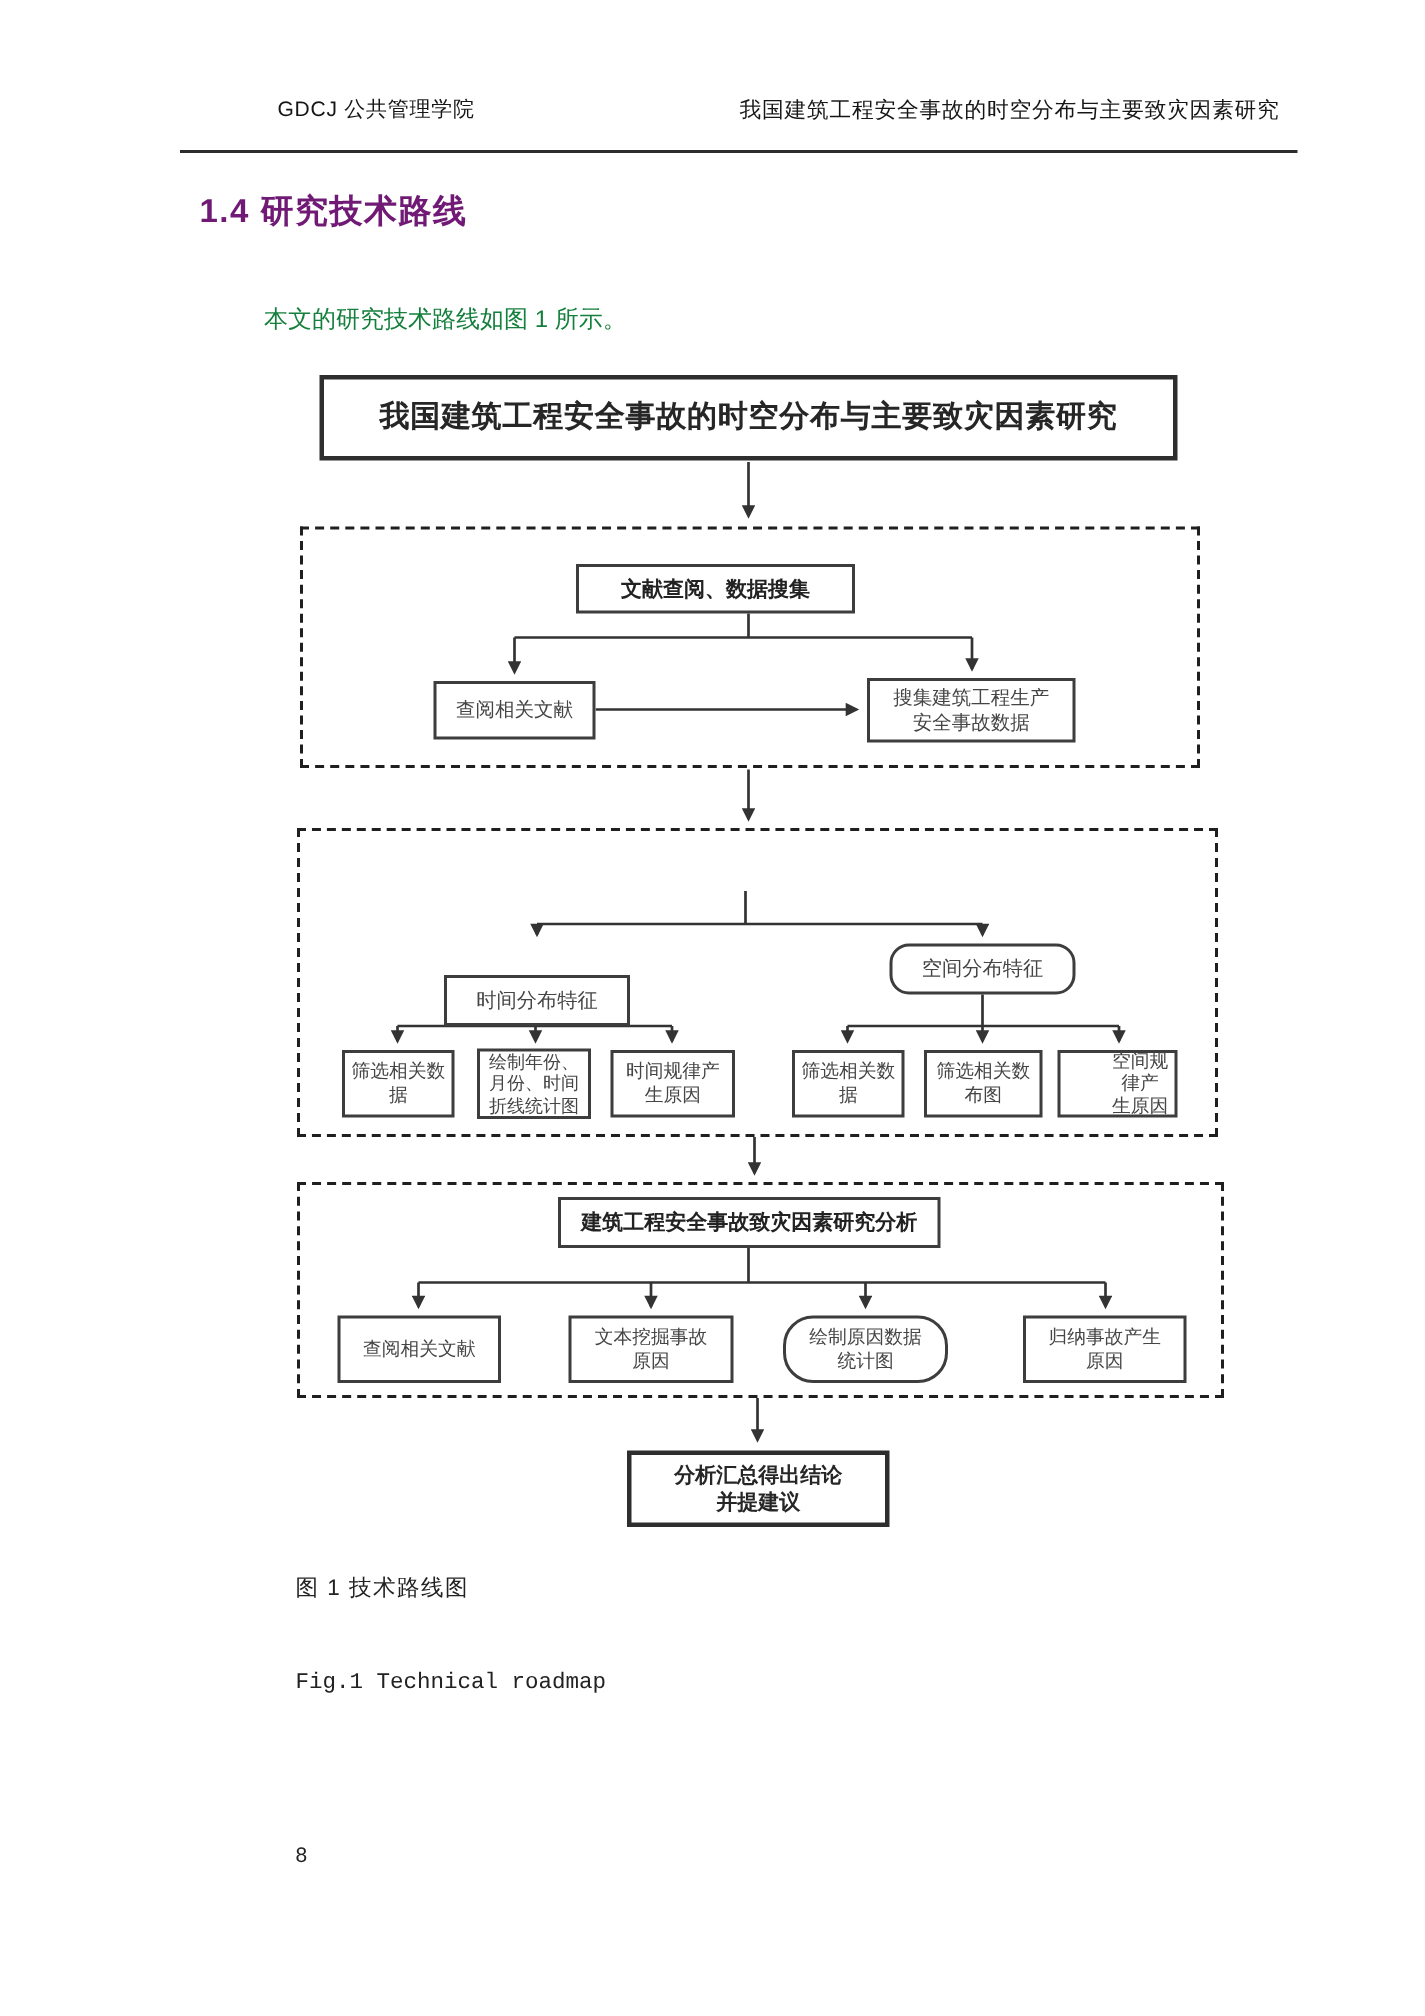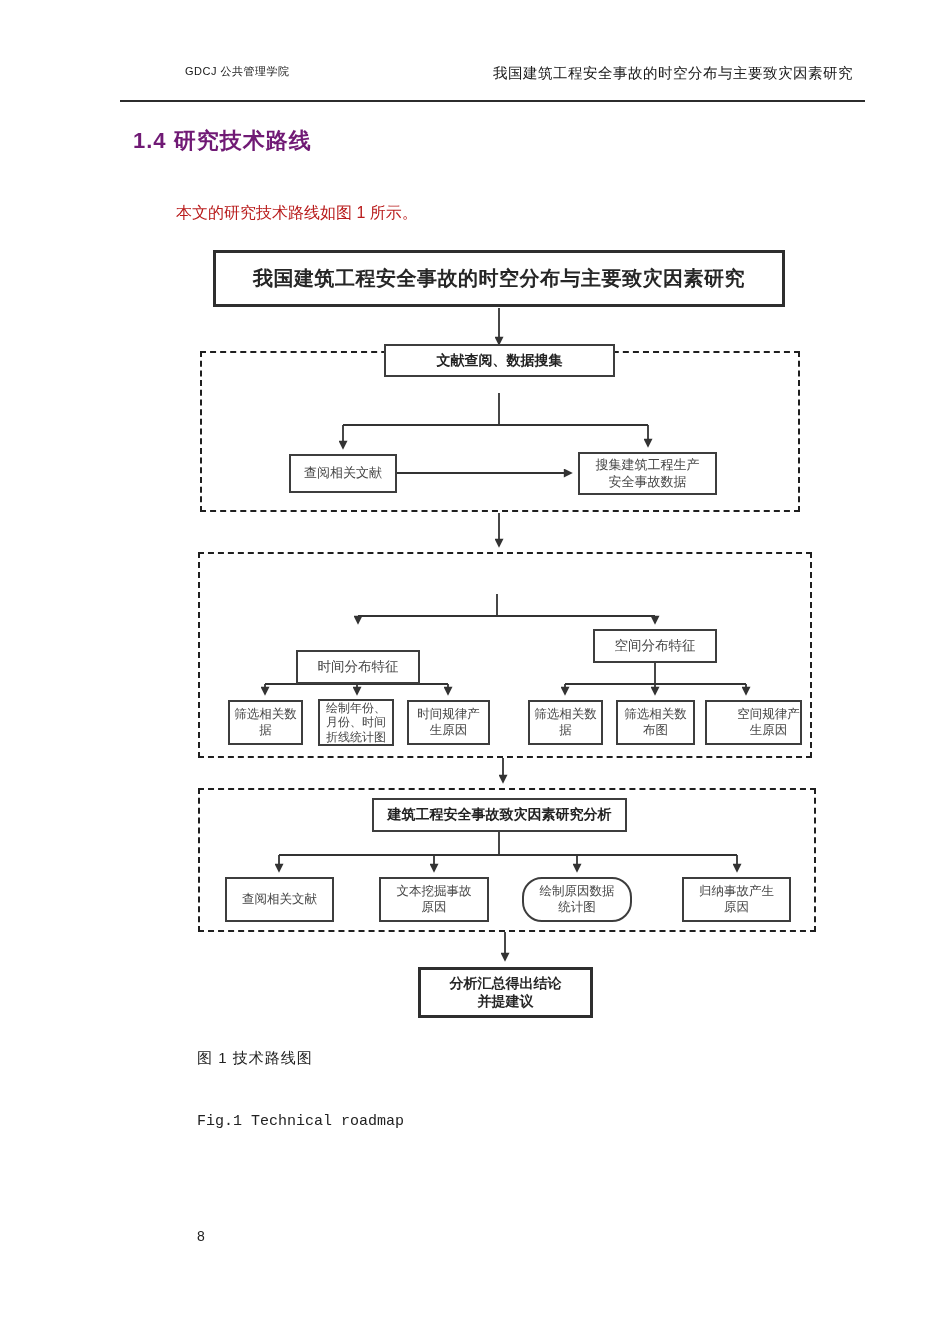--- a/index.html
+++ b/index.html
@@ -14,7 +14,7 @@
   }
   .abs{position:absolute;}
   
-  .header-left{left:185px;top:64px;font-size:11px;letter-spacing:.5px;color:#161616;}
+  .header-left{left:185px;top:64px;font-size:14px;letter-spacing:.5px;color:#161616;}
   .header-right{right:97px;top:64px;font-size:14.5px;letter-spacing:.5px;color:#161616;}
   .header-rule{left:120px;top:100px;width:745px;height:2px;background:#2c2c2c;}
   

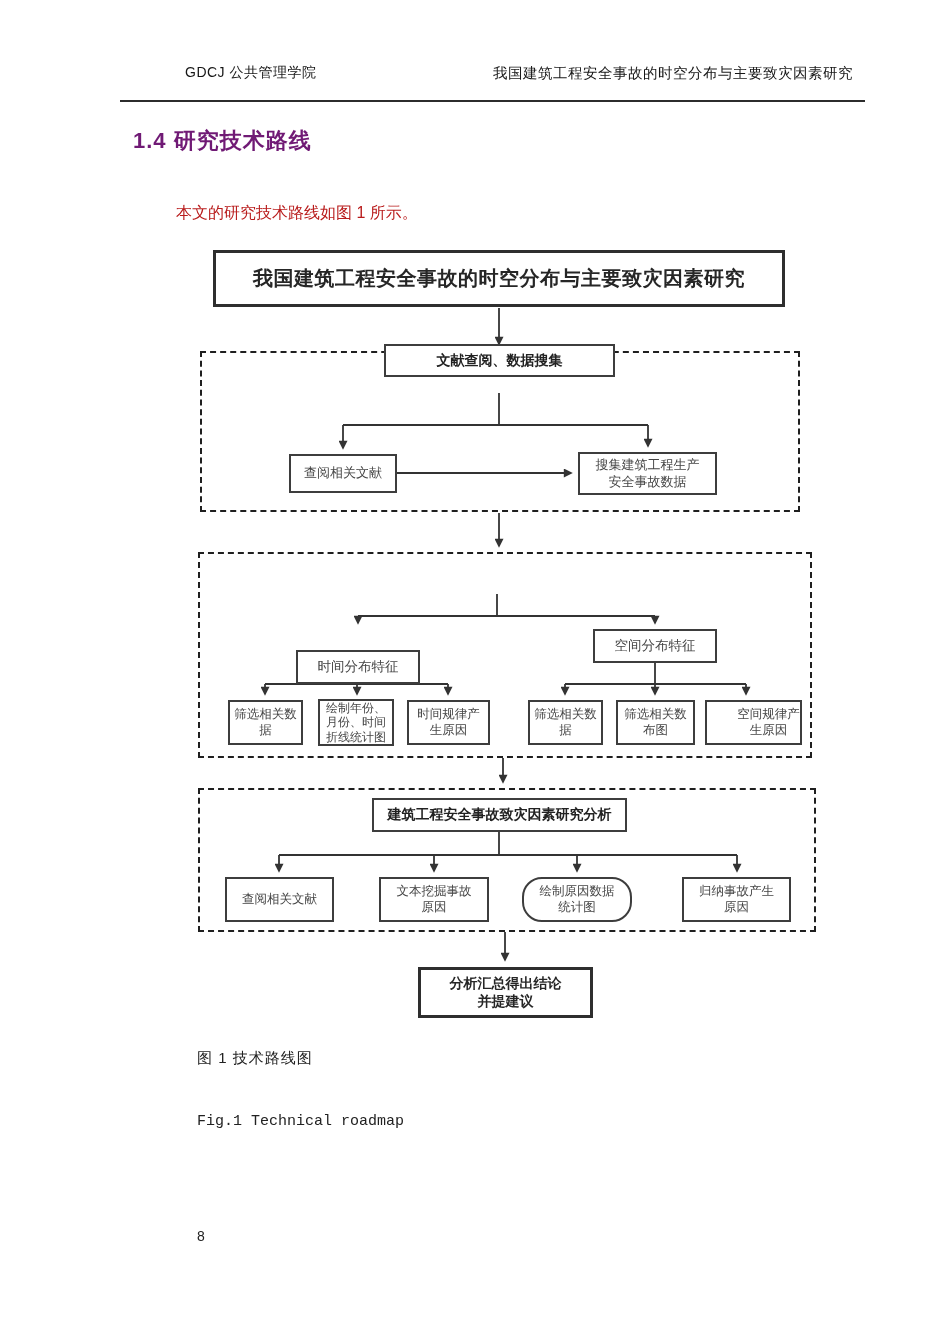--- a/index.html
+++ b/index.html
@@ -19,7 +19,7 @@
   .header-rule{left:120px;top:100px;width:745px;height:2px;background:#2c2c2c;}
   
   .section-title{left:133px;top:126px;font-size:22px;font-weight:bold;letter-spacing:1px;color:#701a75;}
-  .intro{left:176px;top:203px;font-size:16px;color:#b91c1c;}
+  .intro{left:176px;top:203px;font-size:16px;color:#15803d;}
   
   .box{
     position:absolute;

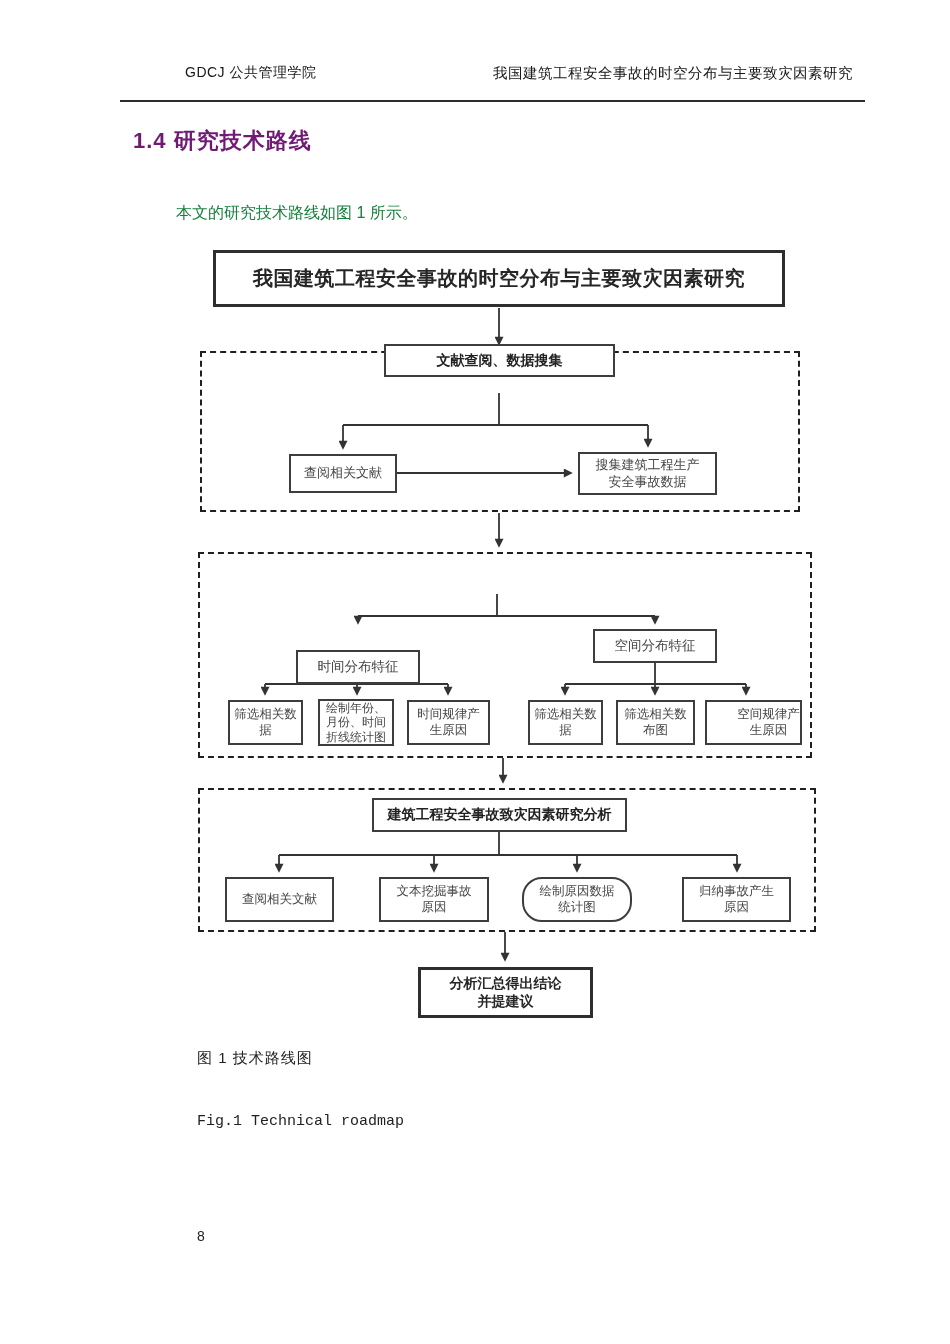--- a/index.html
+++ b/index.html
@@ -42,7 +42,7 @@
   
   .root-box{left:213px;top:250px;width:572px;height:57px;font-size:20px;letter-spacing:.5px;}
   .dashed-1{left:200px;top:351px;width:600px;height:161px;}
-  .s1-header{left:384px;top:344px;width:231px;height:33px;}
+  .s1-header{left:384px;top:376px;width:186px;height:33px;}
   .s1-left{left:289px;top:454px;width:108px;height:39px;font-size:13px;}
   .s1-right{left:578px;top:452px;width:139px;height:43px;font-size:13px;}
   .dashed-2{left:198px;top:552px;width:614px;height:206px;}

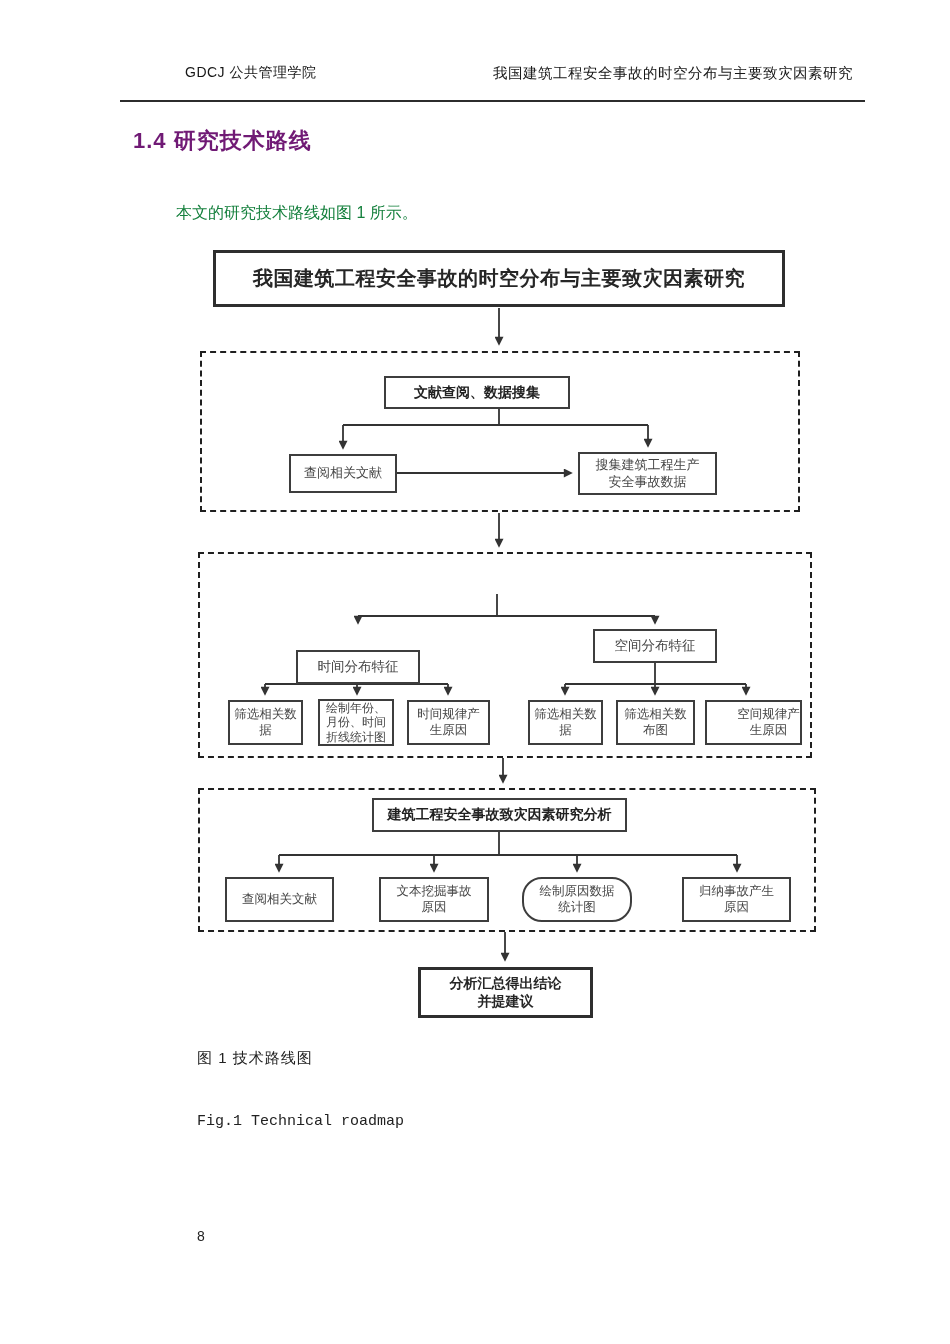--- a/index.html
+++ b/index.html
@@ -48,7 +48,7 @@
   .dashed-2{left:198px;top:552px;width:614px;height:206px;}
   .s2-header{left:382px;top:558px;width:231px;height:36px;}
   .s2-time{left:296px;top:629px;width:124px;height:34px;font-size:13.5px;margin-top:21px;}
-  .s2-space{left:593px;top:629px;width:124px;height:34px;font-size:13.5px;}
+  .s2-space{left:593px;top:629px;width:124px;height:34px;font-size:13.5px;border-radius:13px;}
   .small{font-size:12.5px;line-height:1.22;}
   .b1{left:228px;top:700px;width:75px;height:45px;}
   .b2{left:318px;top:699px;width:76px;height:47px;font-size:12px;line-height:1.18;}

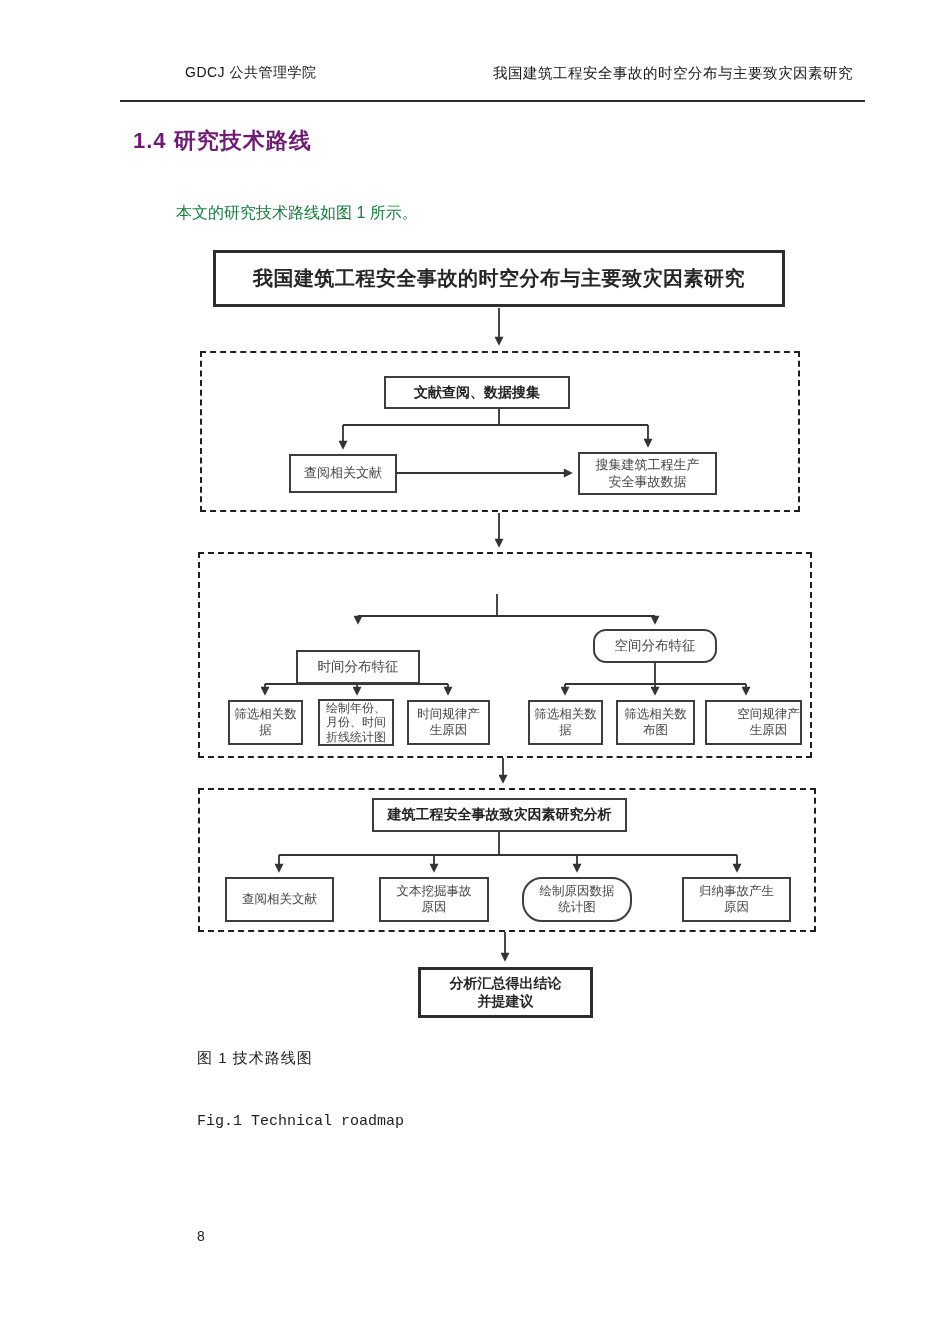--- a/index.html
+++ b/index.html
@@ -55,7 +55,7 @@
   .b3{left:407px;top:700px;width:83px;height:45px;}
   .b4{left:528px;top:700px;width:75px;height:45px;}
   .b5{left:616px;top:700px;width:79px;height:45px;}
-  .b6{left:705px;top:700px;width:97px;height:45px;padding-left:30px;}
+  .b6{left:705px;top:700px;width:80px;height:45px;padding-left:30px;}
   .dashed-3{left:198px;top:788px;width:618px;height:144px;}
   .s3-header{left:372px;top:798px;width:255px;height:34px;}
   .c1{left:225px;top:877px;width:109px;height:45px;}

